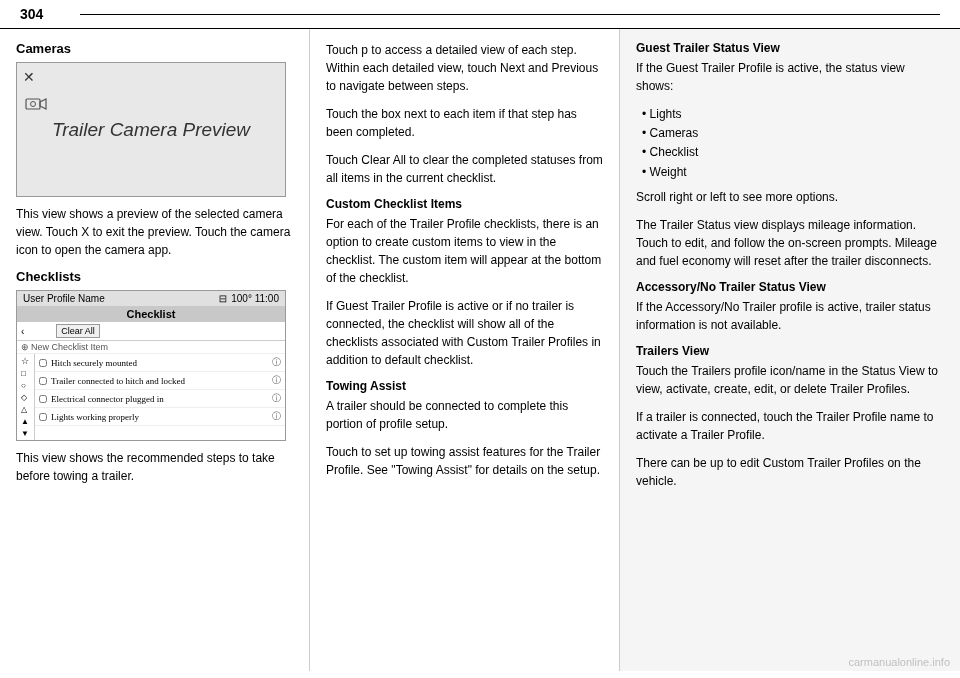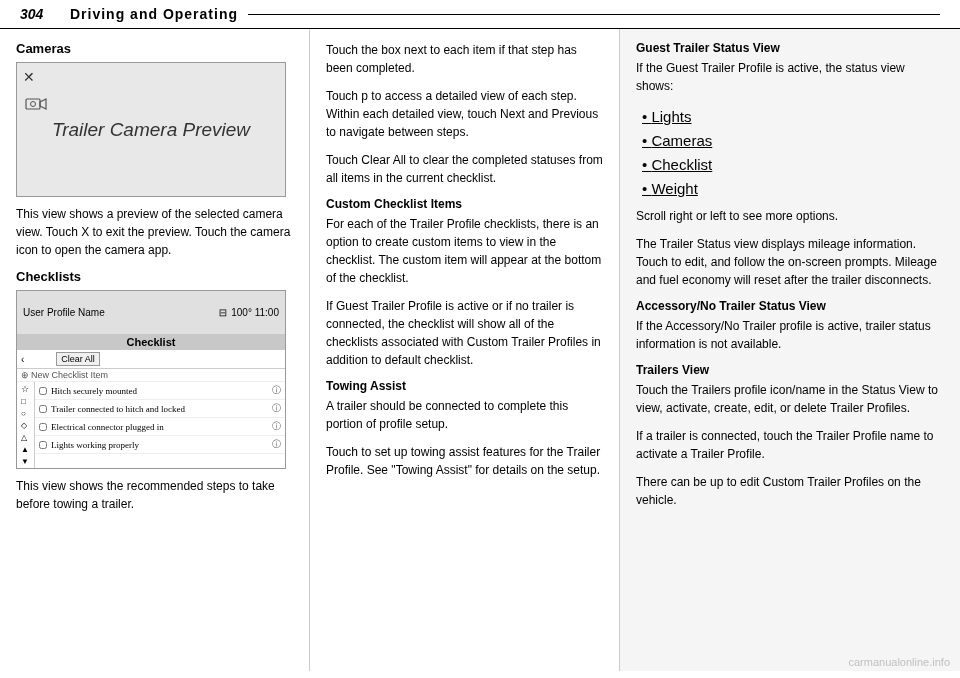--- a/index.html
+++ b/index.html
@@ -25,7 +25,6 @@
       font-weight: bold;
       font-size: 14px;
       min-width: 50px;
-      font-style: italic;
     }
 
     .header-title {

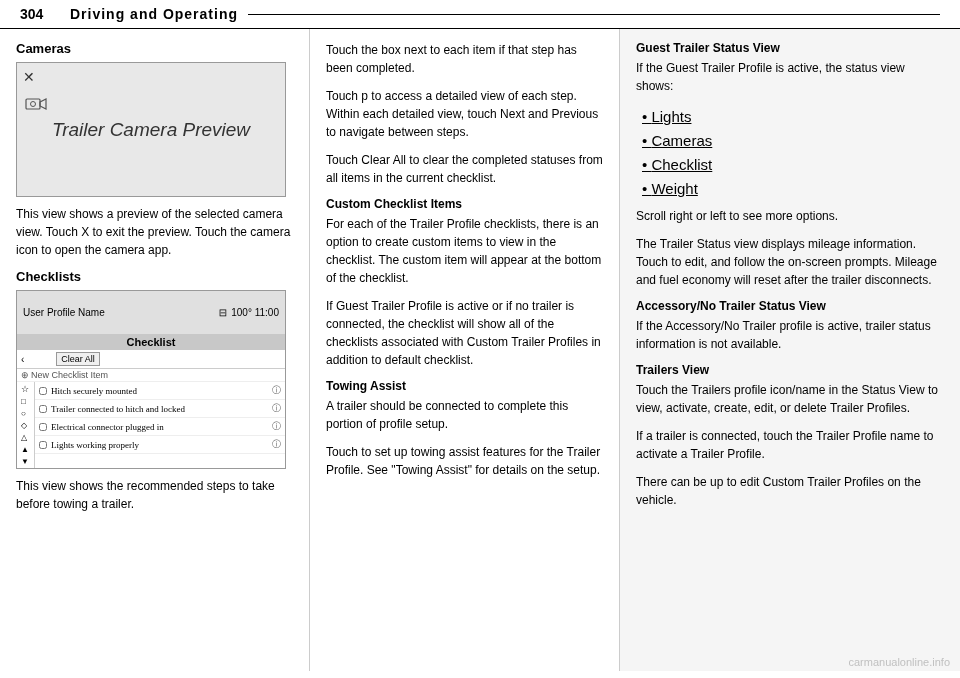--- a/index.html
+++ b/index.html
@@ -252,7 +252,6 @@
 
 <div class="header">
   <span class="header-page-num">304</span>
-  <span class="header-title">Driving  and  Operating</span>
   <div class="header-line"></div>
 </div>
 

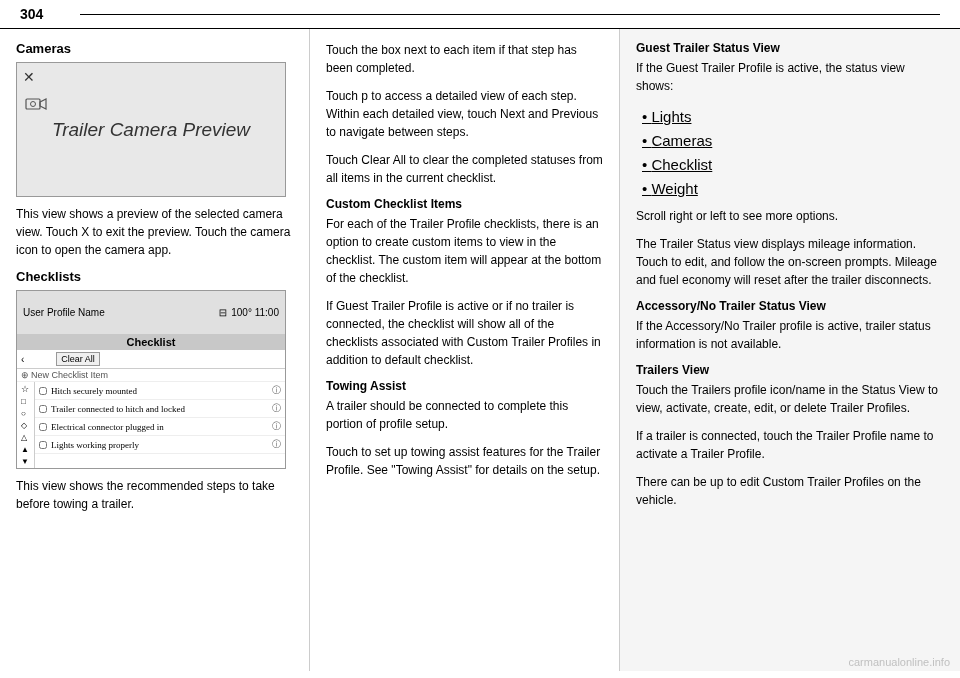--- a/index.html
+++ b/index.html
@@ -330,8 +330,8 @@
   </div>
 
   <div class="middle-column">
+    <p class="body-text">Touch p to access a detailed view of each step. Within each detailed view, touch Next and Previous to navigate between steps.</p>
     <p class="body-text">Touch the box next to each item if that step has been completed.</p>
-    <p class="body-text">Touch p to access a detailed view of each step. Within each detailed view, touch Next and Previous to navigate between steps.</p>
     <p class="body-text">Touch Clear All to clear the completed statuses from all items in the current checklist.</p>
 
     <div class="sub-section-title">Custom Checklist Items</div>

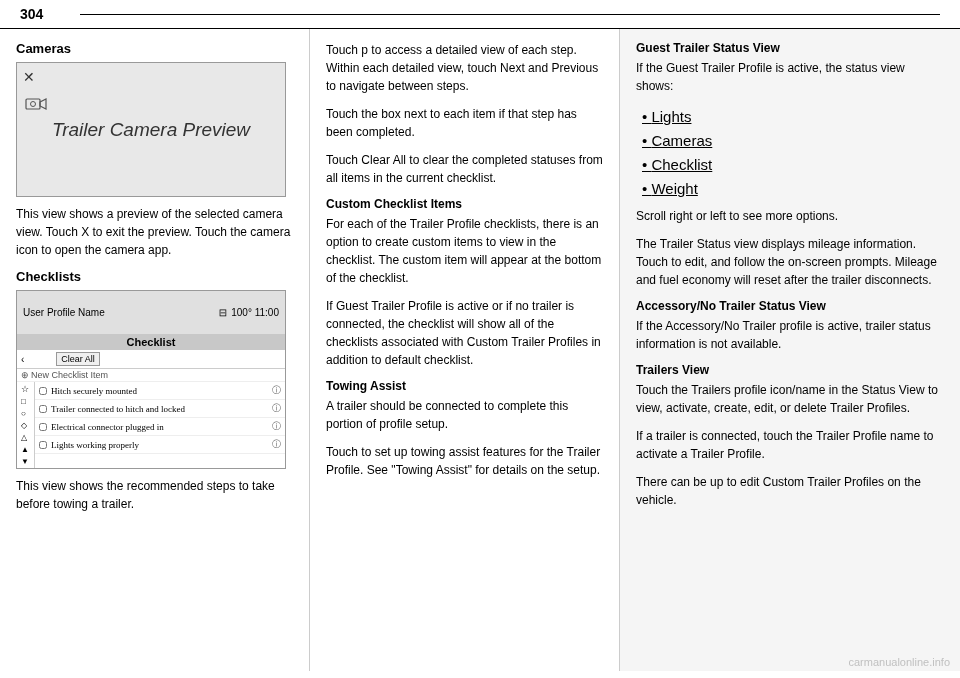--- a/index.html
+++ b/index.html
@@ -229,9 +229,8 @@
     }
 
     .bullet-list li {
-      font-size: 15px;
+      font-size: 12px;
       line-height: 1.6;
-      text-decoration: underline;
     }
 
     .bullet-list li::before {

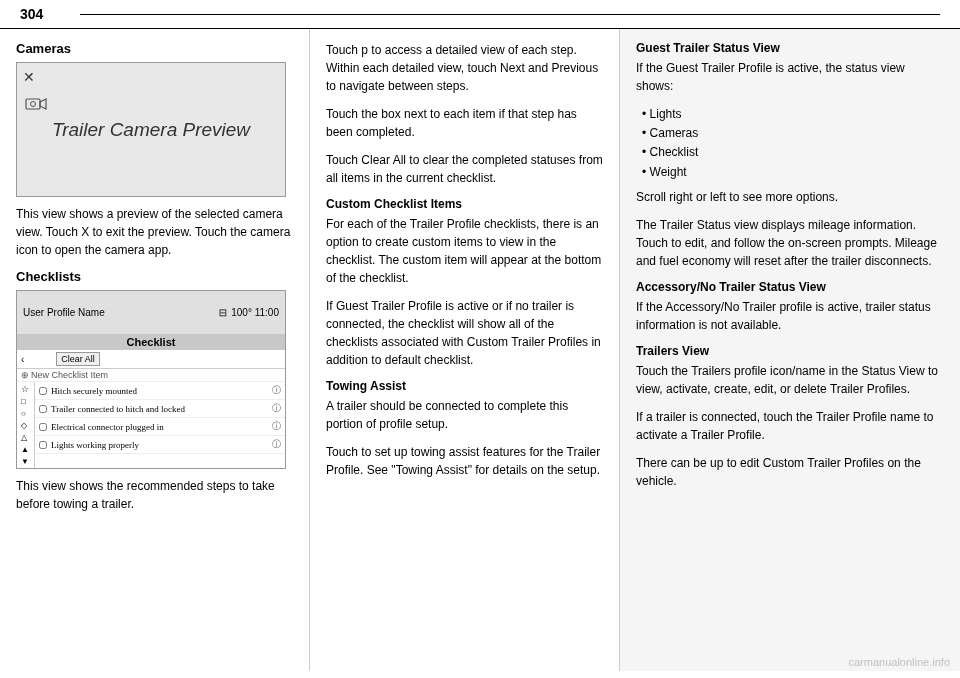--- a/index.html
+++ b/index.html
@@ -124,7 +124,7 @@
 
     .checklist-header-bar {
       background: #e0e0e0;
-      padding: 16px 6px;
+      padding: 2px 6px;
       display: flex;
       justify-content: space-between;
       align-items: center;

